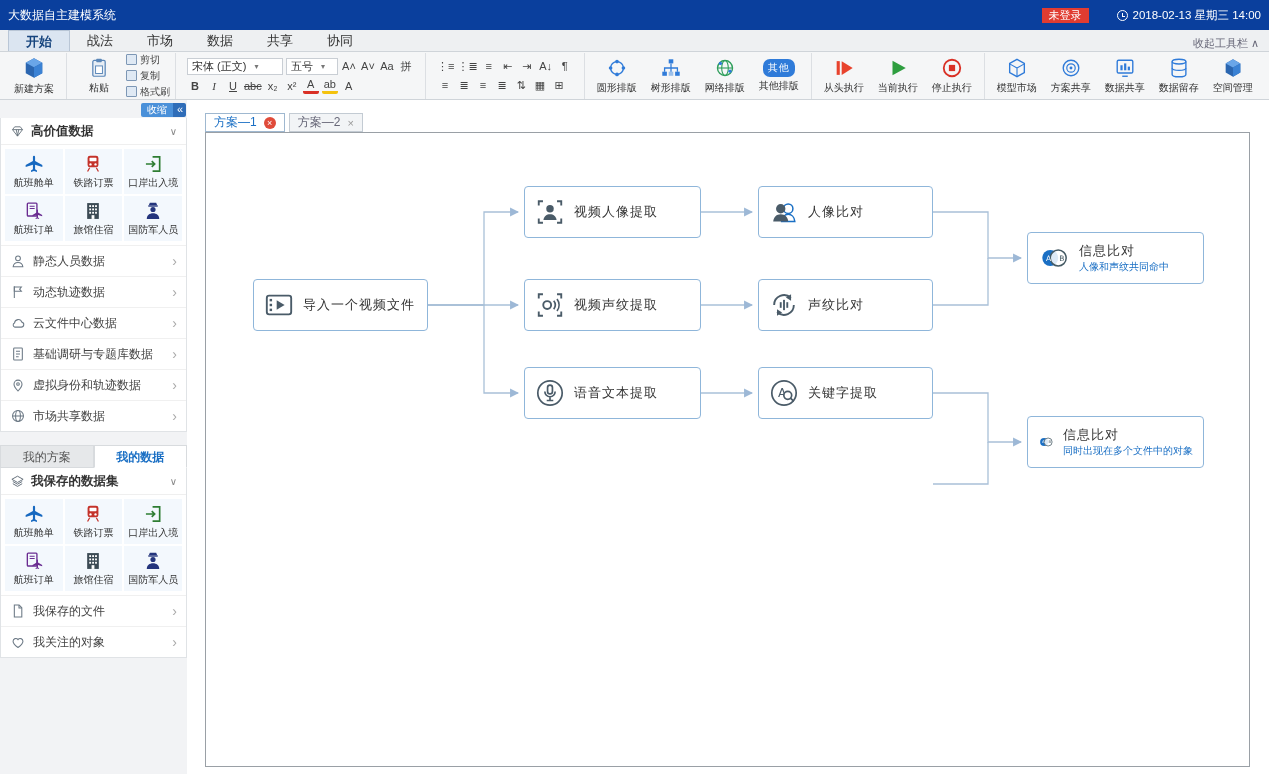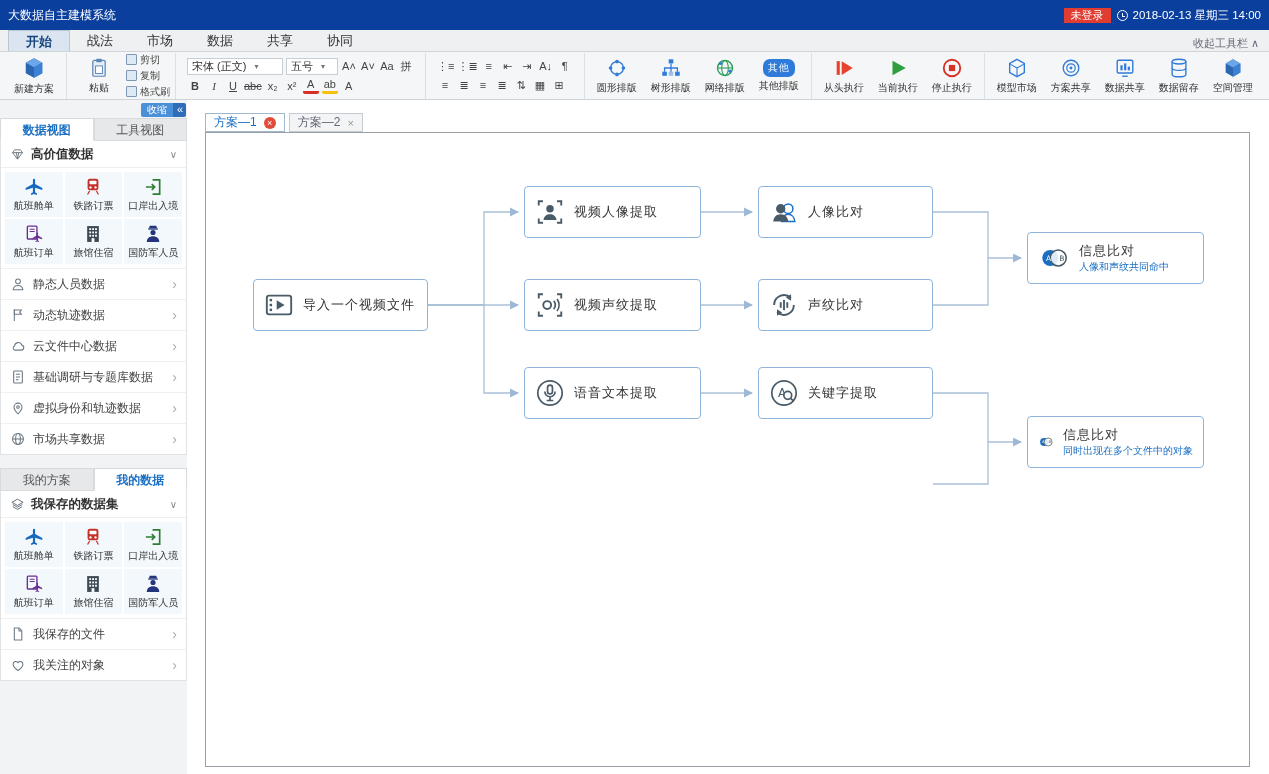--- a/index.html
+++ b/index.html
@@ -15,7 +15,7 @@
   
   .titlebar{display:flex;justify-content:space-between;align-items:center;height:19px;
     background:var(--titlebar-bg);color:#fff;font-size:12px;padding:15px 8px}
-  .tb-right{display:flex;align-items:flex-end;gap:6px}
+  .tb-right{display:flex;align-items:flex-end;gap:28px}
   .login-chip{background:var(--login-alert);color:#fff;font-size:11px;height:15px;line-height:15px;padding:0 7px;cursor:pointer}
   .clock-wrap{display:flex;align-items:center;gap:5px;font-size:11.5px}
   .clock-icon{width:11px;height:11px;border:1px solid #fff;border-radius:50%;position:relative;display:inline-block}

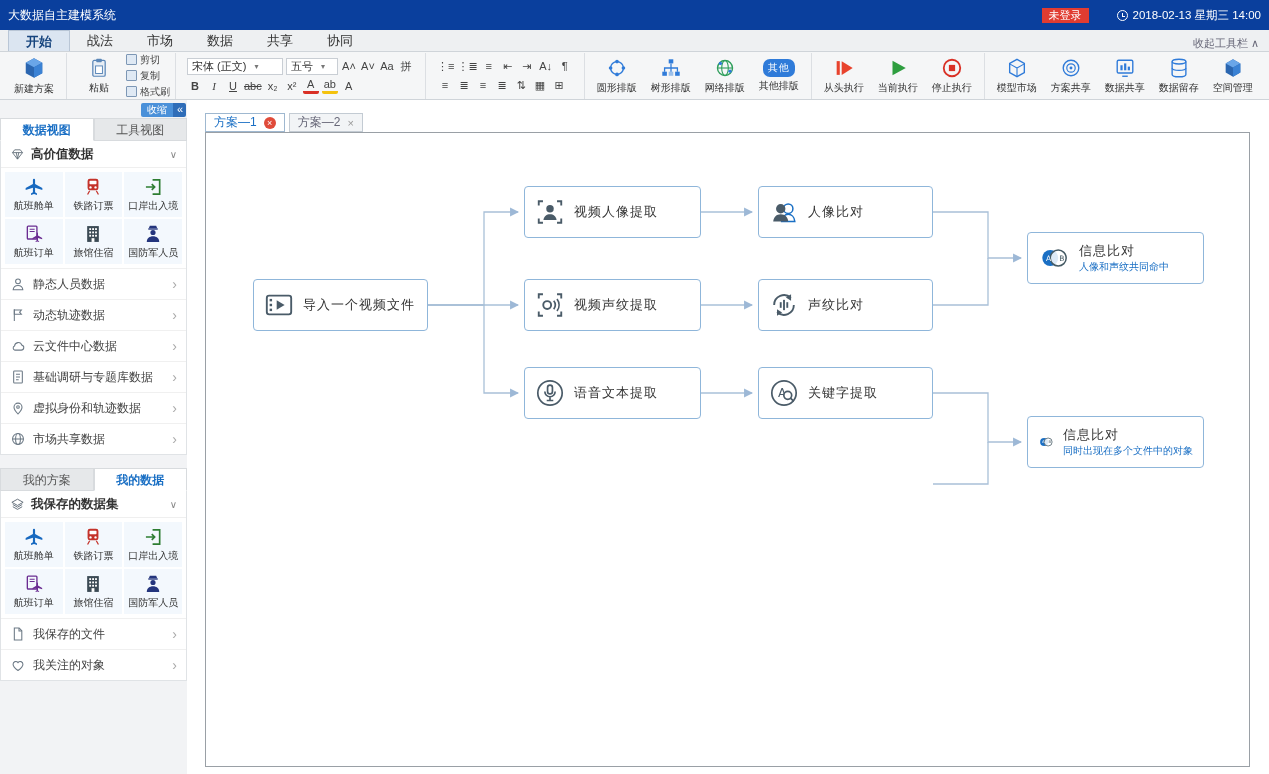--- a/index.html
+++ b/index.html
@@ -343,10 +343,6 @@
       <span class="collapse-sq">«</span>
     </div>
 
-    <div class="view-tabs">
-      <div class="vtab active">数据视图</div>
-      <div class="vtab">工具视图</div>
-    </div>
 
     <div class="sb-panel">
       <div class="sec-header">

